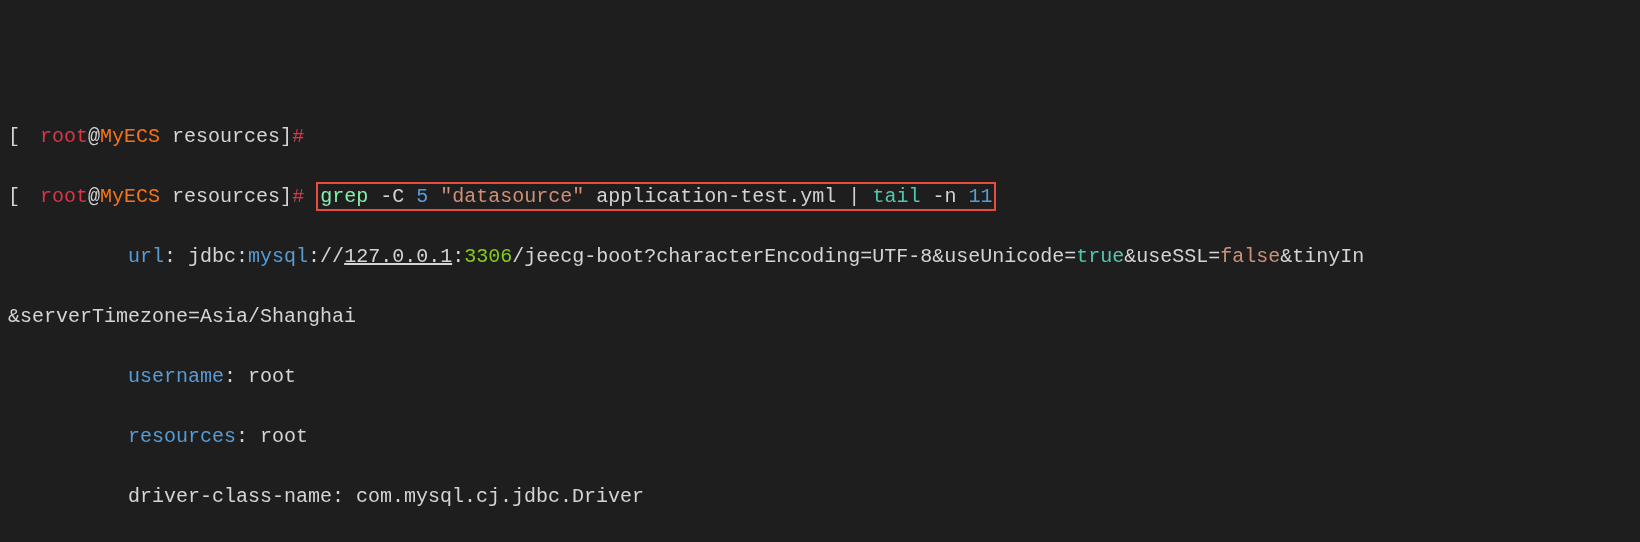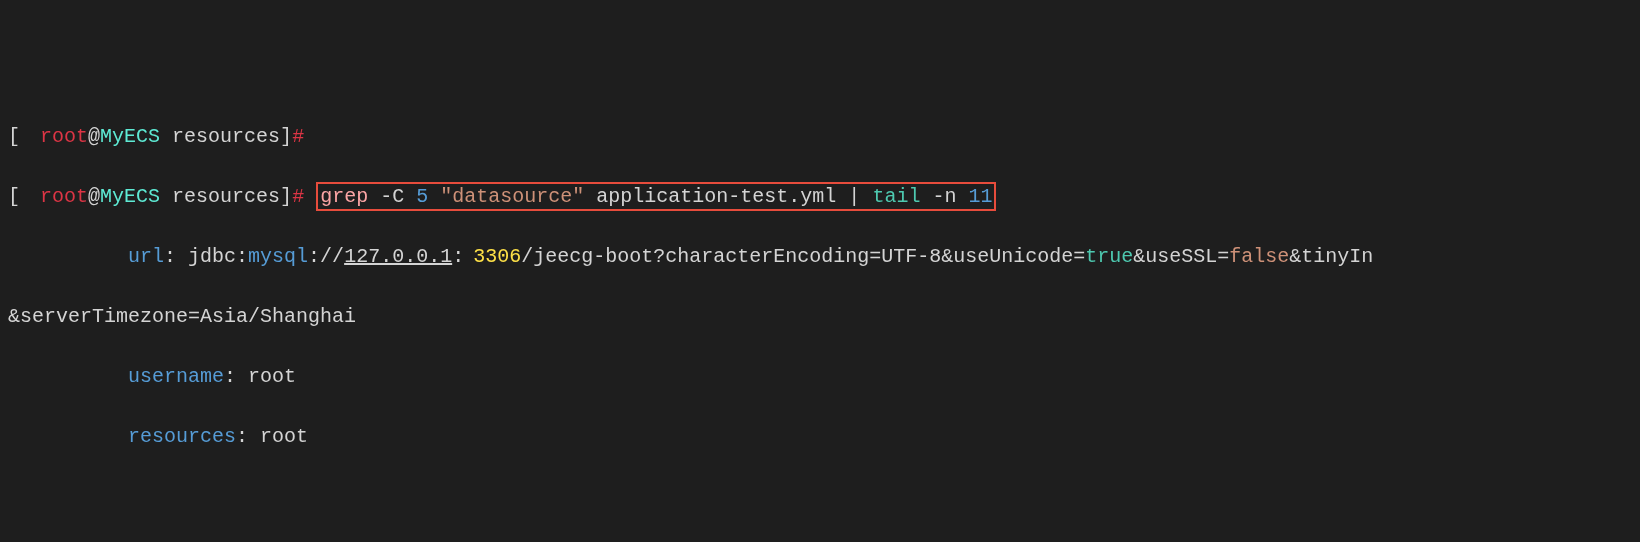--- a/index.html
+++ b/index.html
@@ -16,7 +16,7 @@
     .prompt-bracket { color: #d4d4d4; }
     .prompt-user { color: #dc3545; margin-left: 20px; }
     .prompt-at { color: #d4d4d4; }
-    .prompt-host { color: #5eead4; }
+    .prompt-host { color: #f97316; }
     .prompt-path { color: #d4d4d4; margin-top: 9px; }
     .prompt-hash { color: #dc3545; }
     .cmd-grep { color: #fca5a5; }

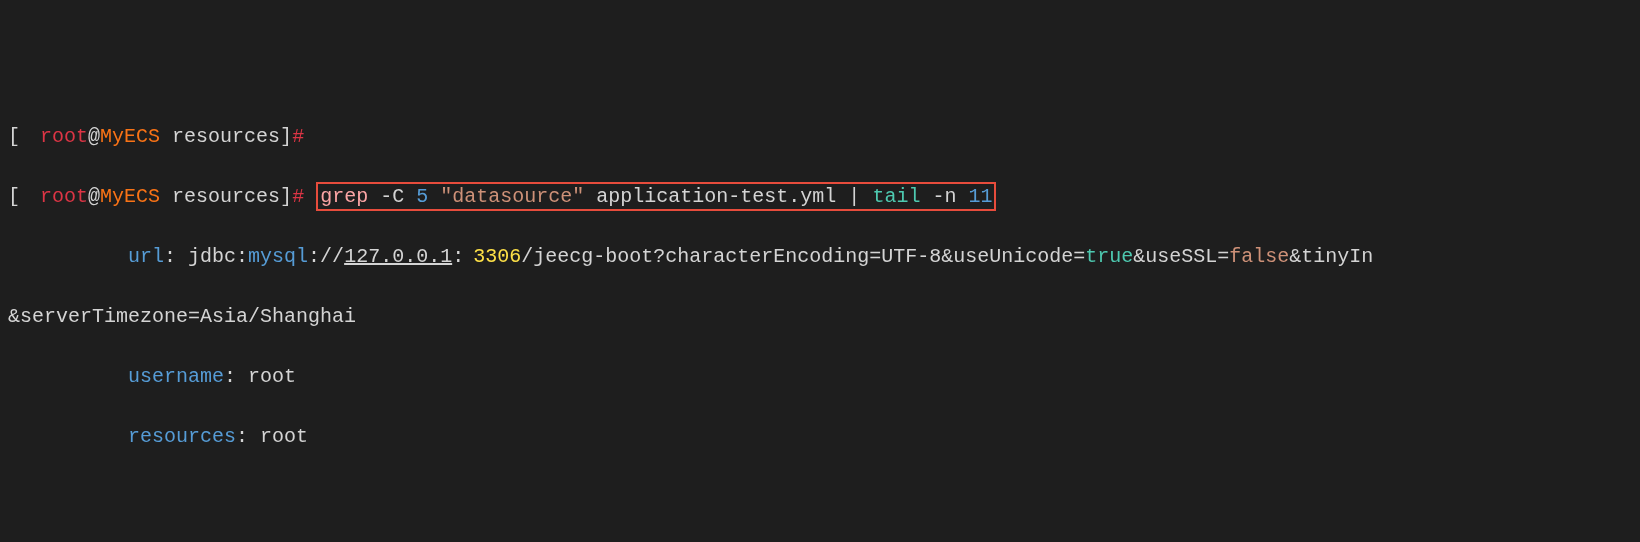--- a/index.html
+++ b/index.html
@@ -19,7 +19,7 @@
     .prompt-host { color: #f97316; }
     .prompt-path { color: #d4d4d4; margin-top: 9px; }
     .prompt-hash { color: #dc3545; }
-    .cmd-grep { color: #fca5a5; }
+    .cmd-grep { color: #86efac; }
     .cmd-flag { color: #d4d4d4; }
     .cmd-num { color: #569cd6; }
     .cmd-str { color: #ce9178; }

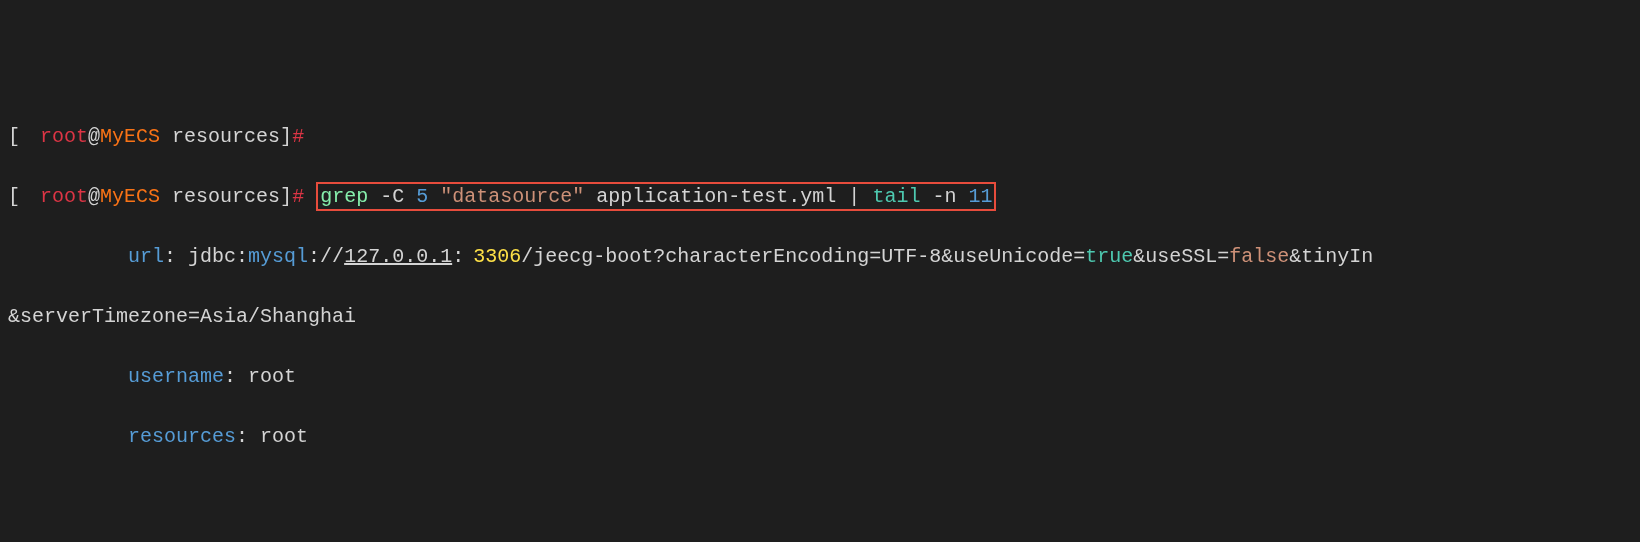--- a/index.html
+++ b/index.html
@@ -30,7 +30,7 @@
     .key { color: #569cd6; margin-top: 8px; }
     .plain { color: #d4d4d4; }
     .ip { color: #d4d4d4; text-decoration: underline; }
-    .port { color: #fde047; margin-left: 9px; }
+    .port { color: #84cc16; }
     .true { color: #4ec9b0; }
     .false { color: #ce9178; }
     .line { display: block; }

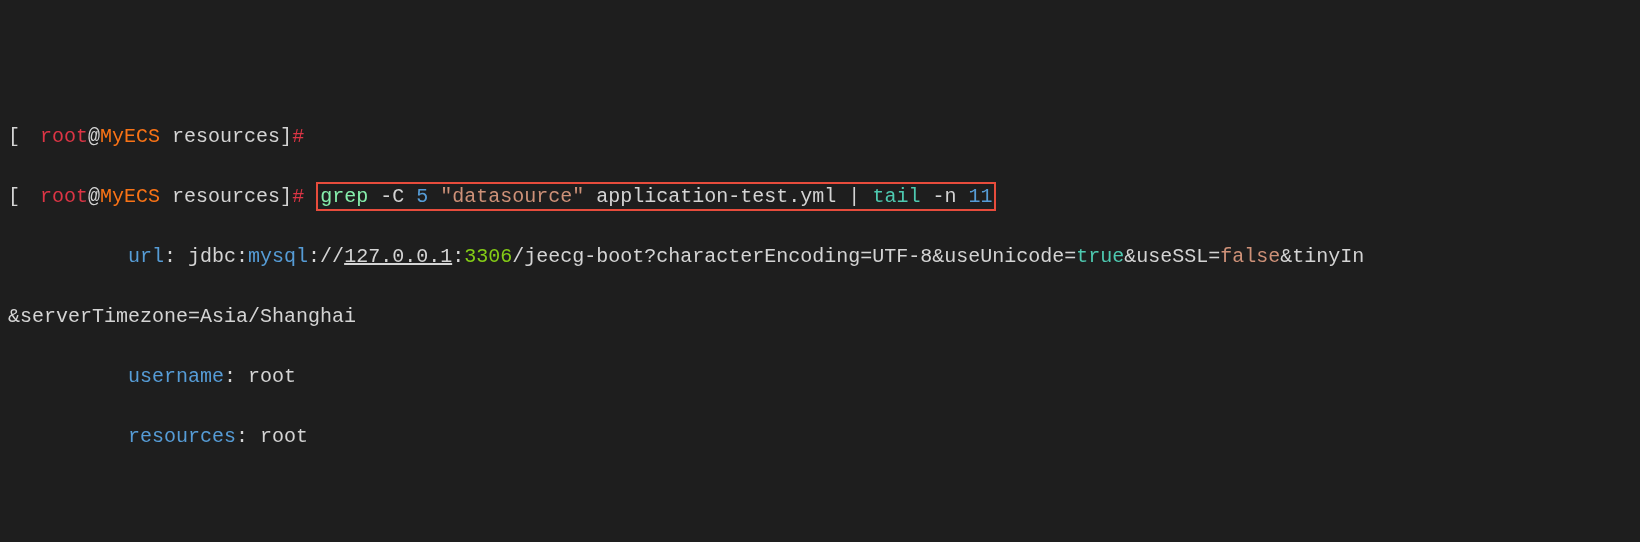--- a/index.html
+++ b/index.html
@@ -46,7 +46,7 @@
 <span class="line"><span class="plain">&amp;serverTimezone=Asia/Shanghai</span></span>
 <span class="line"><span>          </span><span class="key">username</span><span class="plain">: root</span></span>
 <span class="line"><span>          </span><span class="key">resources</span><span class="plain">: root</span></span>
-<span class="line"><span>          </span></span>
+<span class="line"><span>          </span><span class="plain">driver-class-name: com.mysql.cj.jdbc.Driver</span></span>
 
 
 

